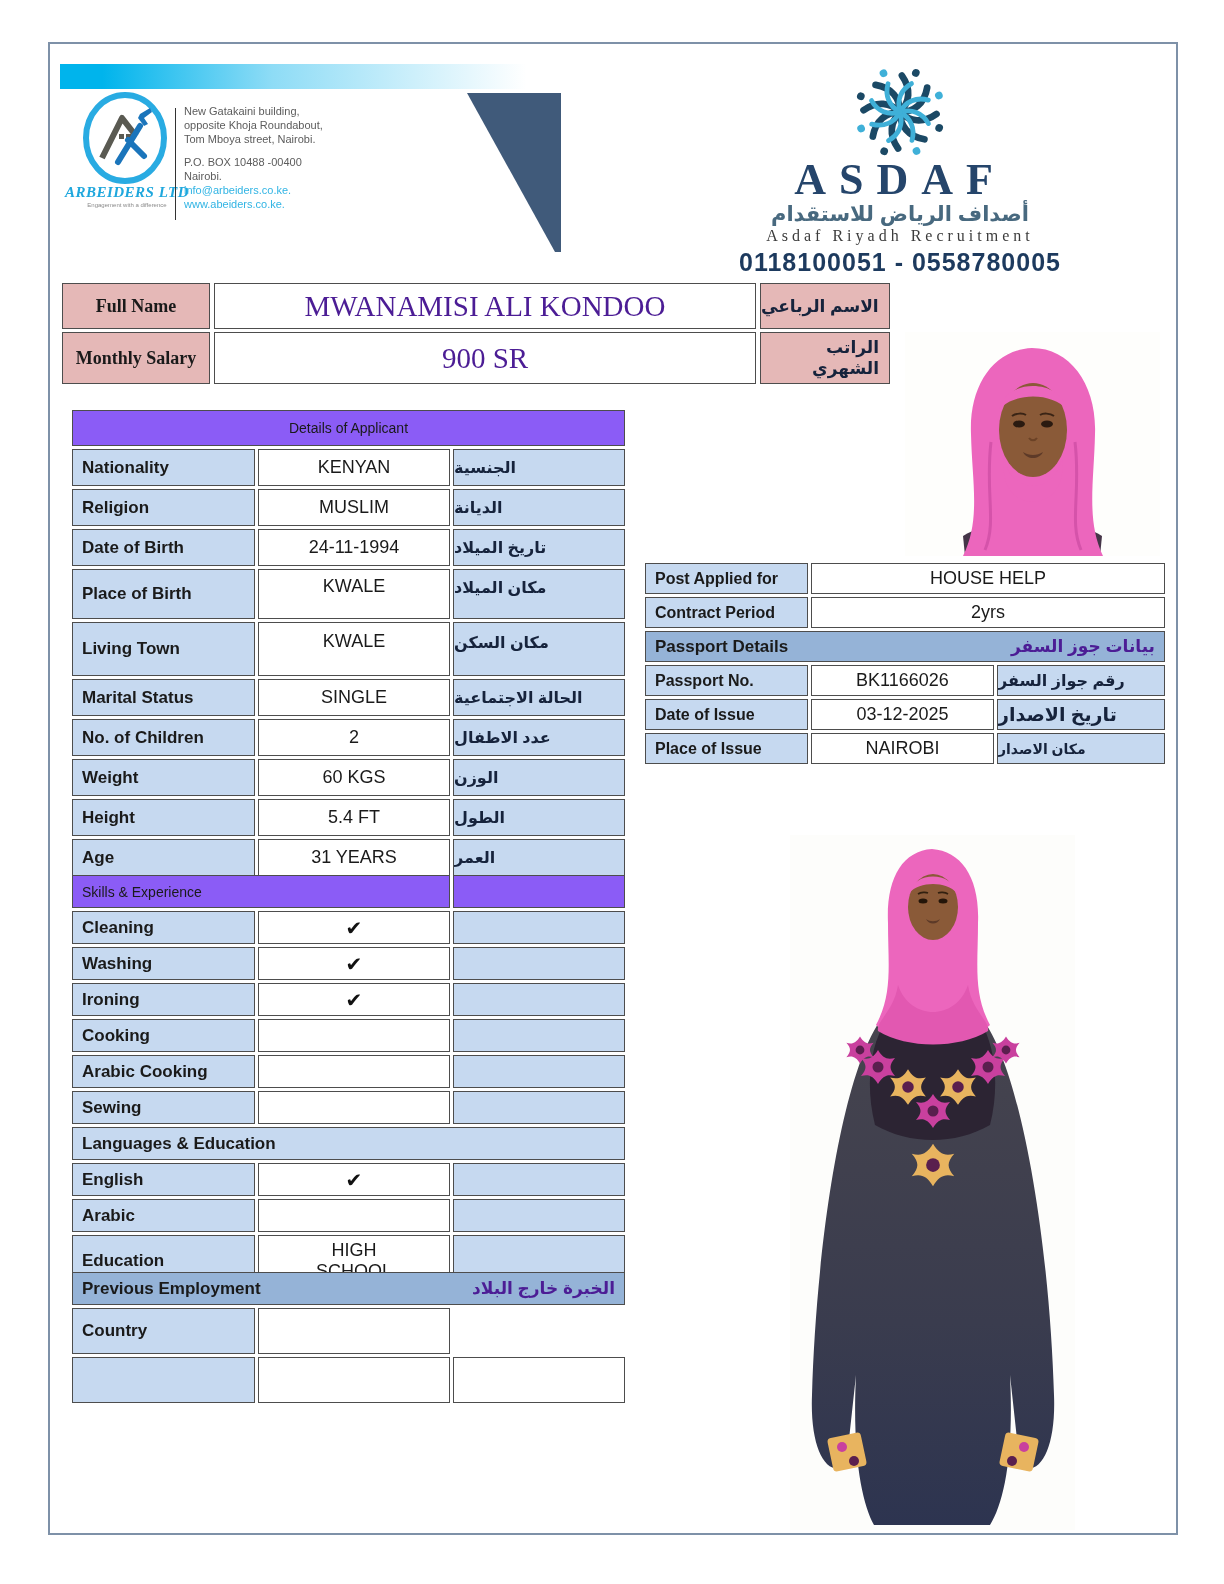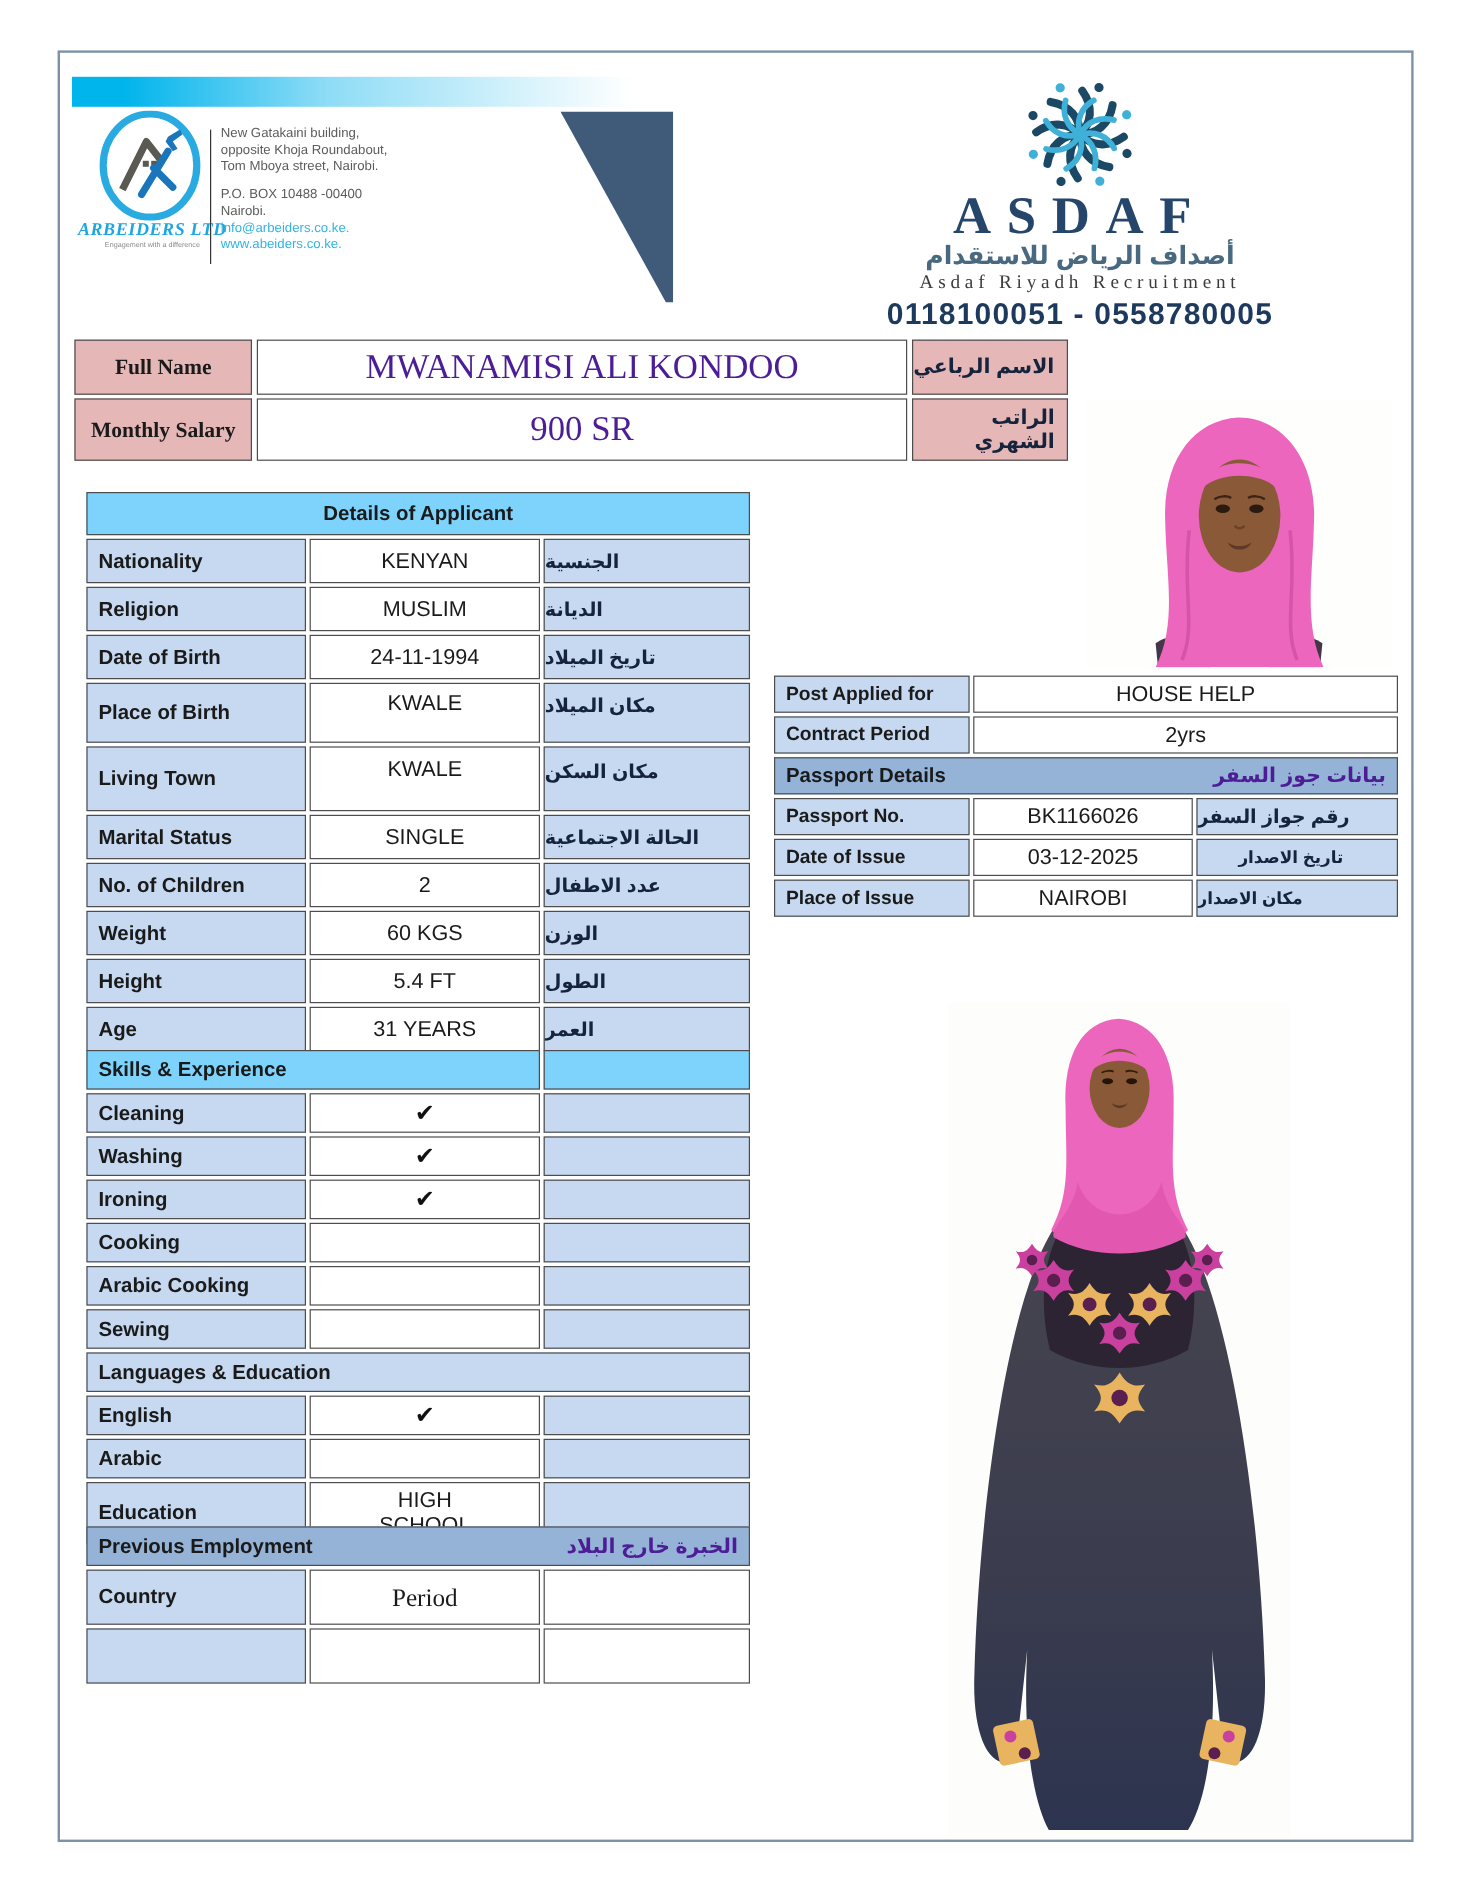--- a/index.html
+++ b/index.html
@@ -43,7 +43,7 @@
   .val{background:#ffffff;justify-content:center;font-size:18px;text-align:center;}
   .ara{background:#c6d9f0;justify-content:flex-end;padding-right:9px;font-weight:bold;
        font-size:16px;direction:rtl;color:#16233c;}
-  .hdr{background:#7dd3fc;font-weight:bold;font-size:17px;}
+  .hdr{background:#8b5cf6;font-weight:normal;font-size:14px;}
   .fill{background:#c6d9f0;}
   .r31{height:31px;} .r33{height:33px;} .r37{height:37px;} .r46{height:46px;}
   .r50{height:50px;} .r52{height:52px;} .r54{height:54px;}

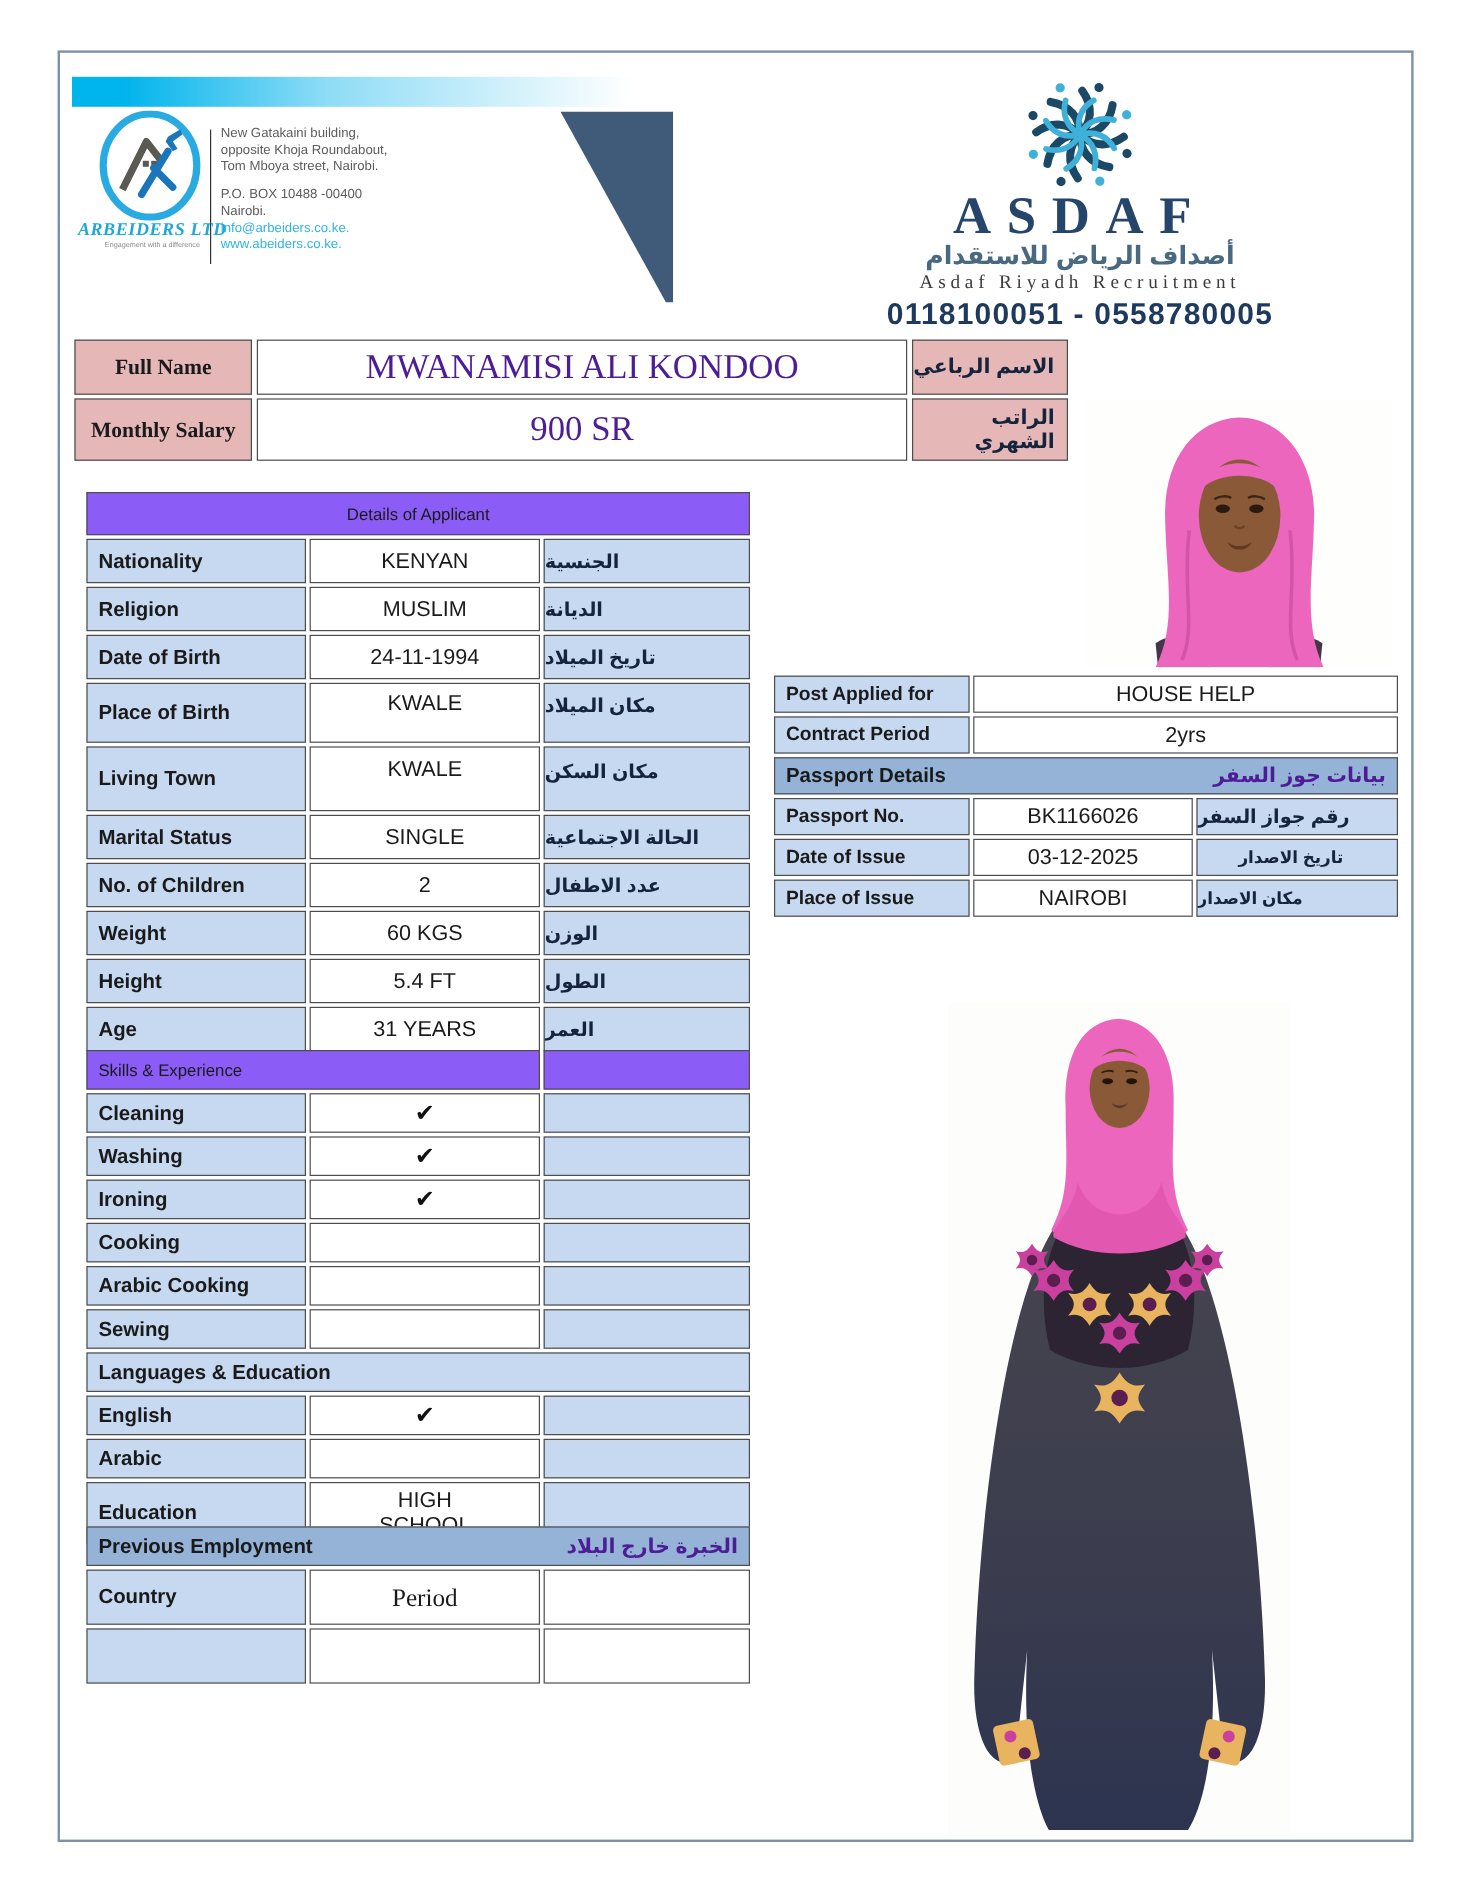--- a/index.html
+++ b/index.html
@@ -275,7 +275,7 @@
   <div class="t-row pass-row r31">
     <div class="c lab" style="font-size:16px;">Date of Issue</div>
     <div class="c val">03-12-2025</div>
-    <div class="c ara" style="font-size:14px;padding-left:34px;">تاريخ الاصدار</div>
+    <div class="c ara" style="font-size:19px;">تاريخ الاصدار</div>
   </div>
   <div class="t-row pass-row r31">
     <div class="c lab" style="font-size:16px;">Place of Issue</div>

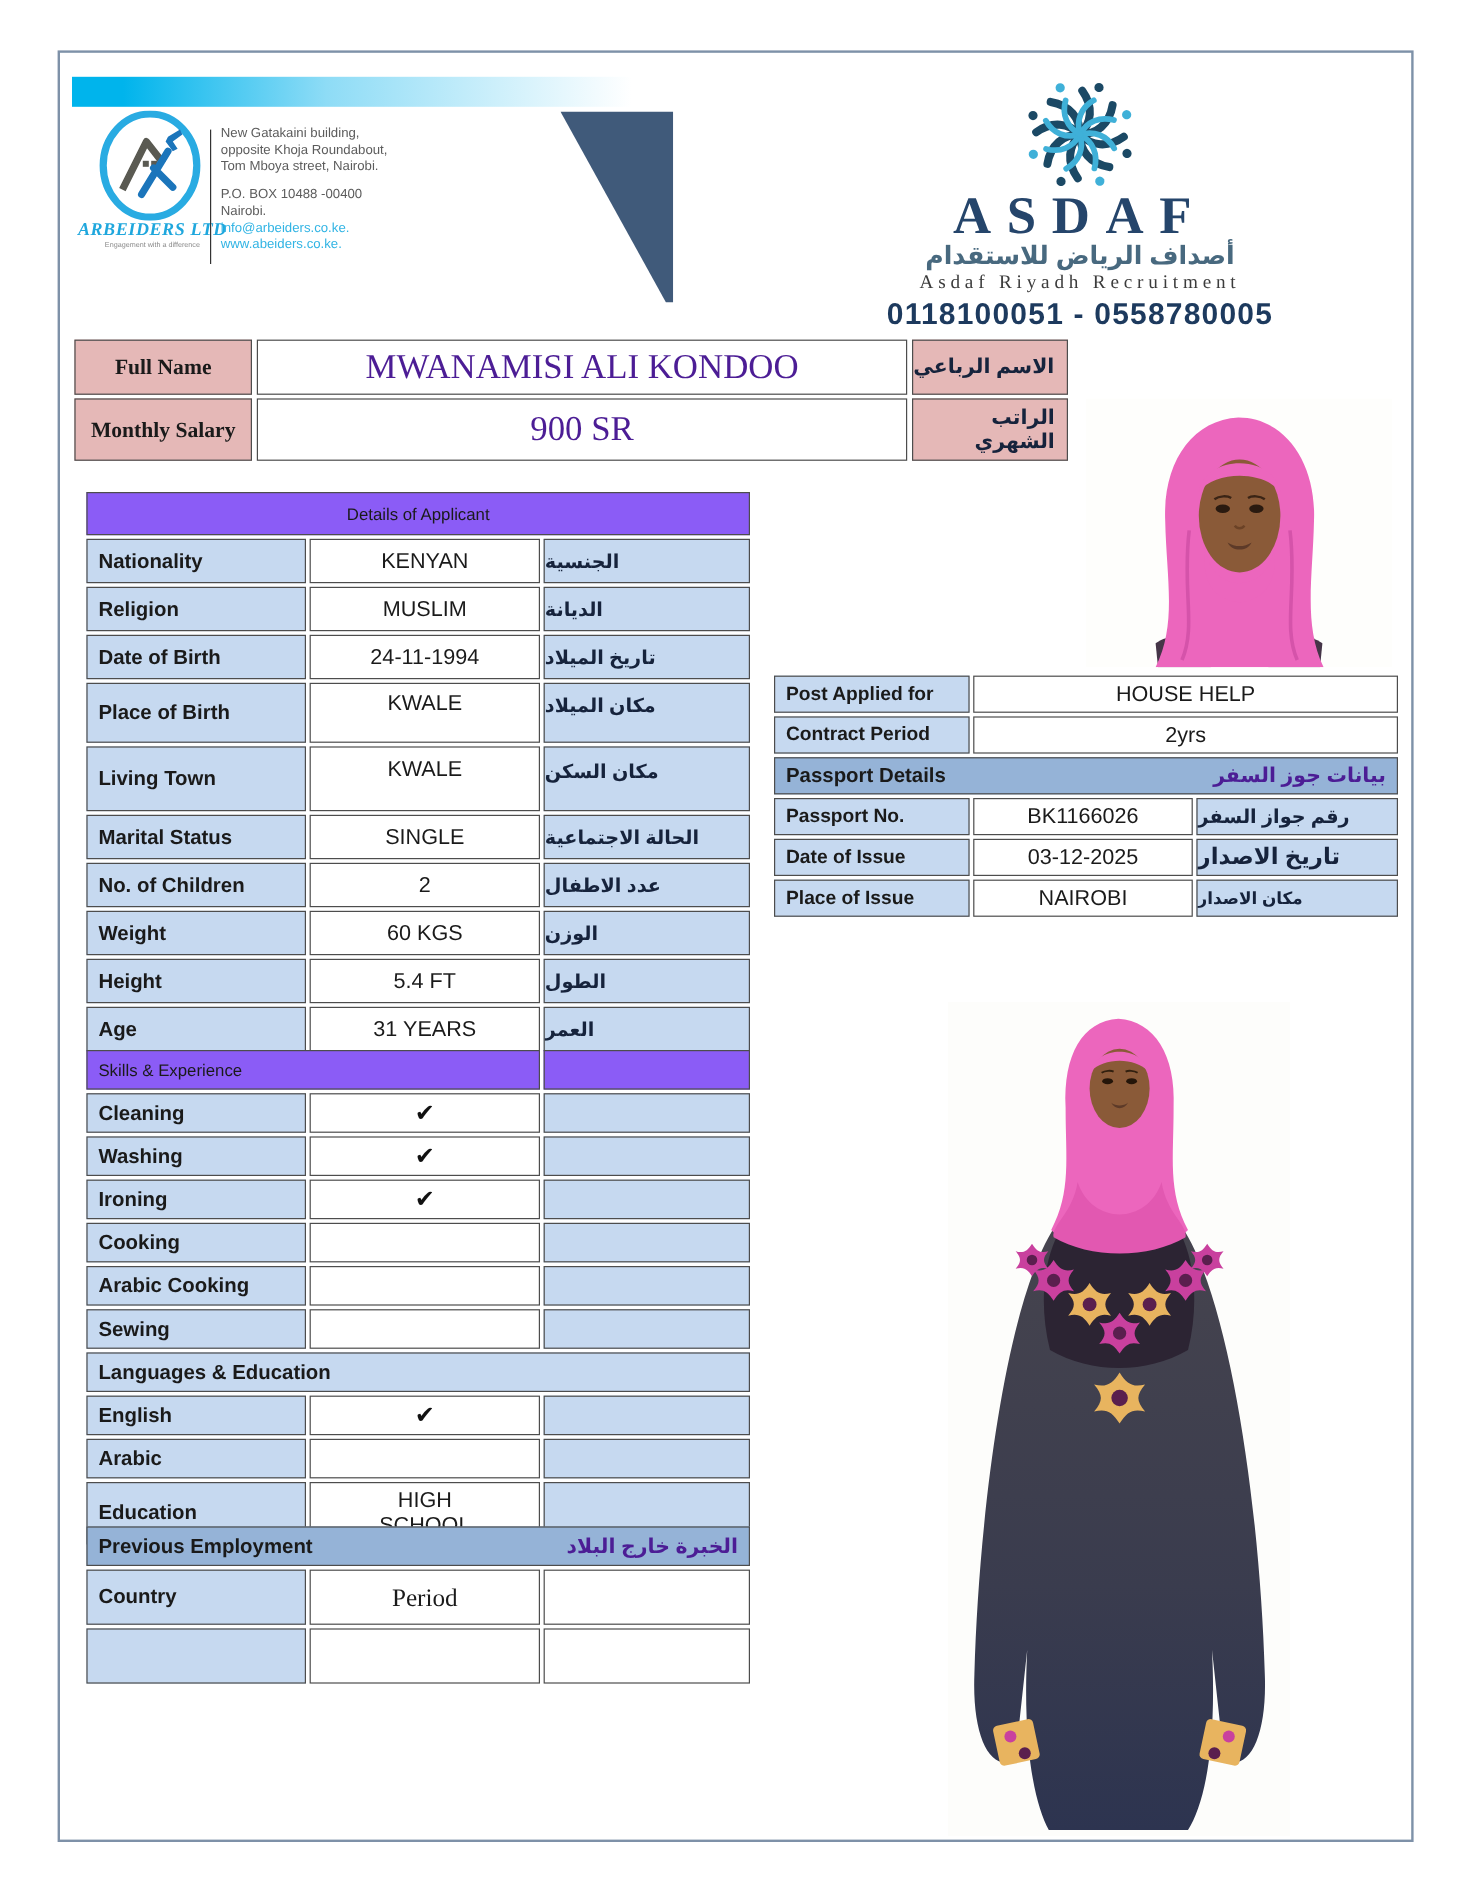--- a/index.html
+++ b/index.html
@@ -350,7 +350,6 @@
   </div>
   <div class="t-row pe-row r46">
     <div class="c lab">Country</div>
-    <div class="c val pe-period">Period</div>
     <div class="c val"></div>
   </div>
   <div class="t-row pe-row r46">

